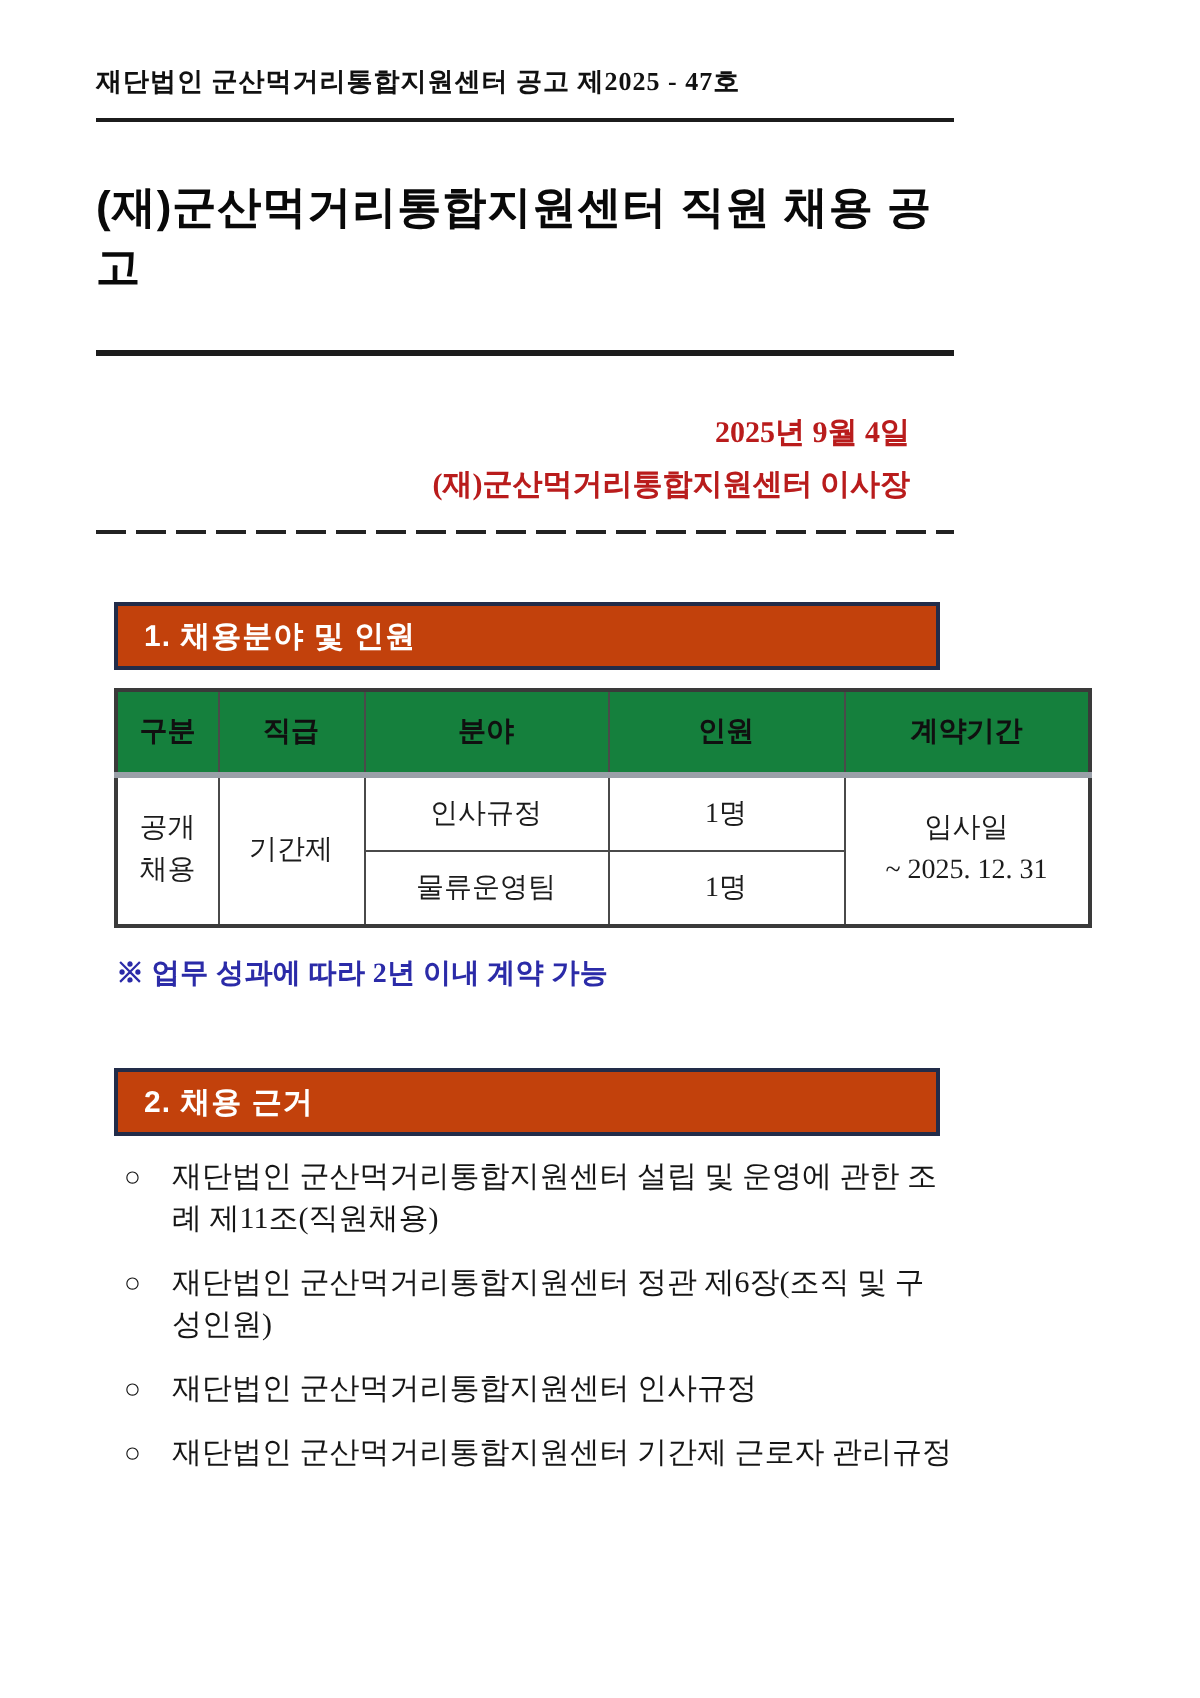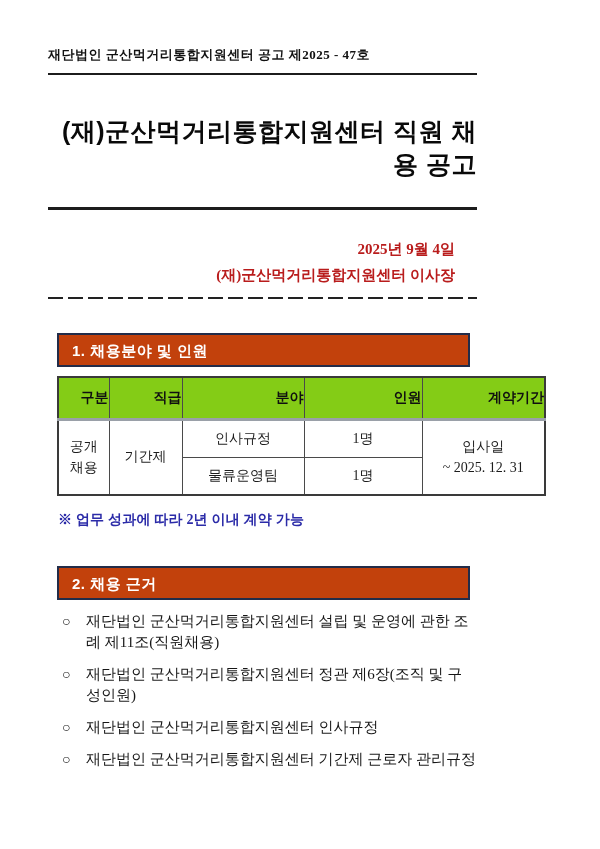--- a/index.html
+++ b/index.html
@@ -14,7 +14,7 @@
   .page {
     width: 525px;
     height: 849px;
-    padding: 46px 48px 0 48px;
+    padding: 32px 48px 0 48px;
     position: relative;
   }
 

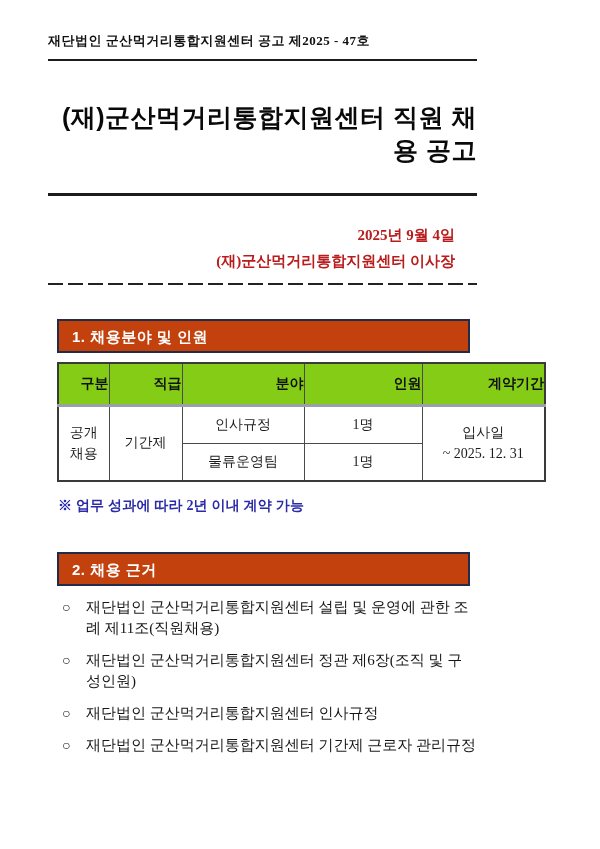--- a/index.html
+++ b/index.html
@@ -33,10 +33,10 @@
 
   
   .main-title {
-    margin-top: 40px;
-    text-align: right;
+    margin-top: 28px;
+    text-align: left;
     font-family: "Liberation Sans", "DejaVu Sans", sans-serif;
-    font-size: 25px;
+    font-size: 22px;
     font-weight: bold;
     letter-spacing: 0.5px;
     color: #090909;

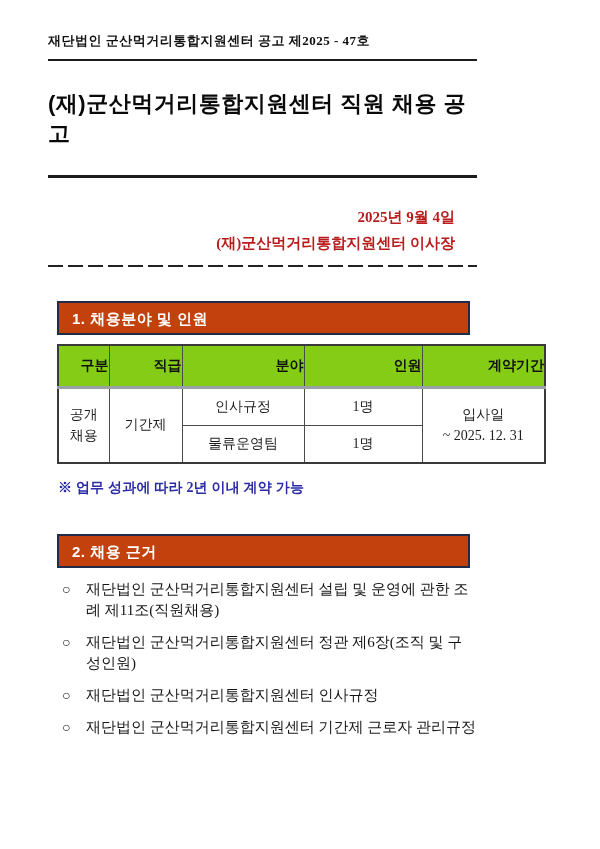--- a/index.html
+++ b/index.html
@@ -106,12 +106,11 @@
     border: 1px solid #4a4a4a;
   }
   table.recruit thead th {
-    background: #84cc16;
+    background: #15803d;
     font-weight: bold;
     height: 42px;
     color: #101010;
     border-bottom: 3px solid #9aa0a8;
-    text-align: right;
   }
   table.recruit tbody td {
     height: 38px;

